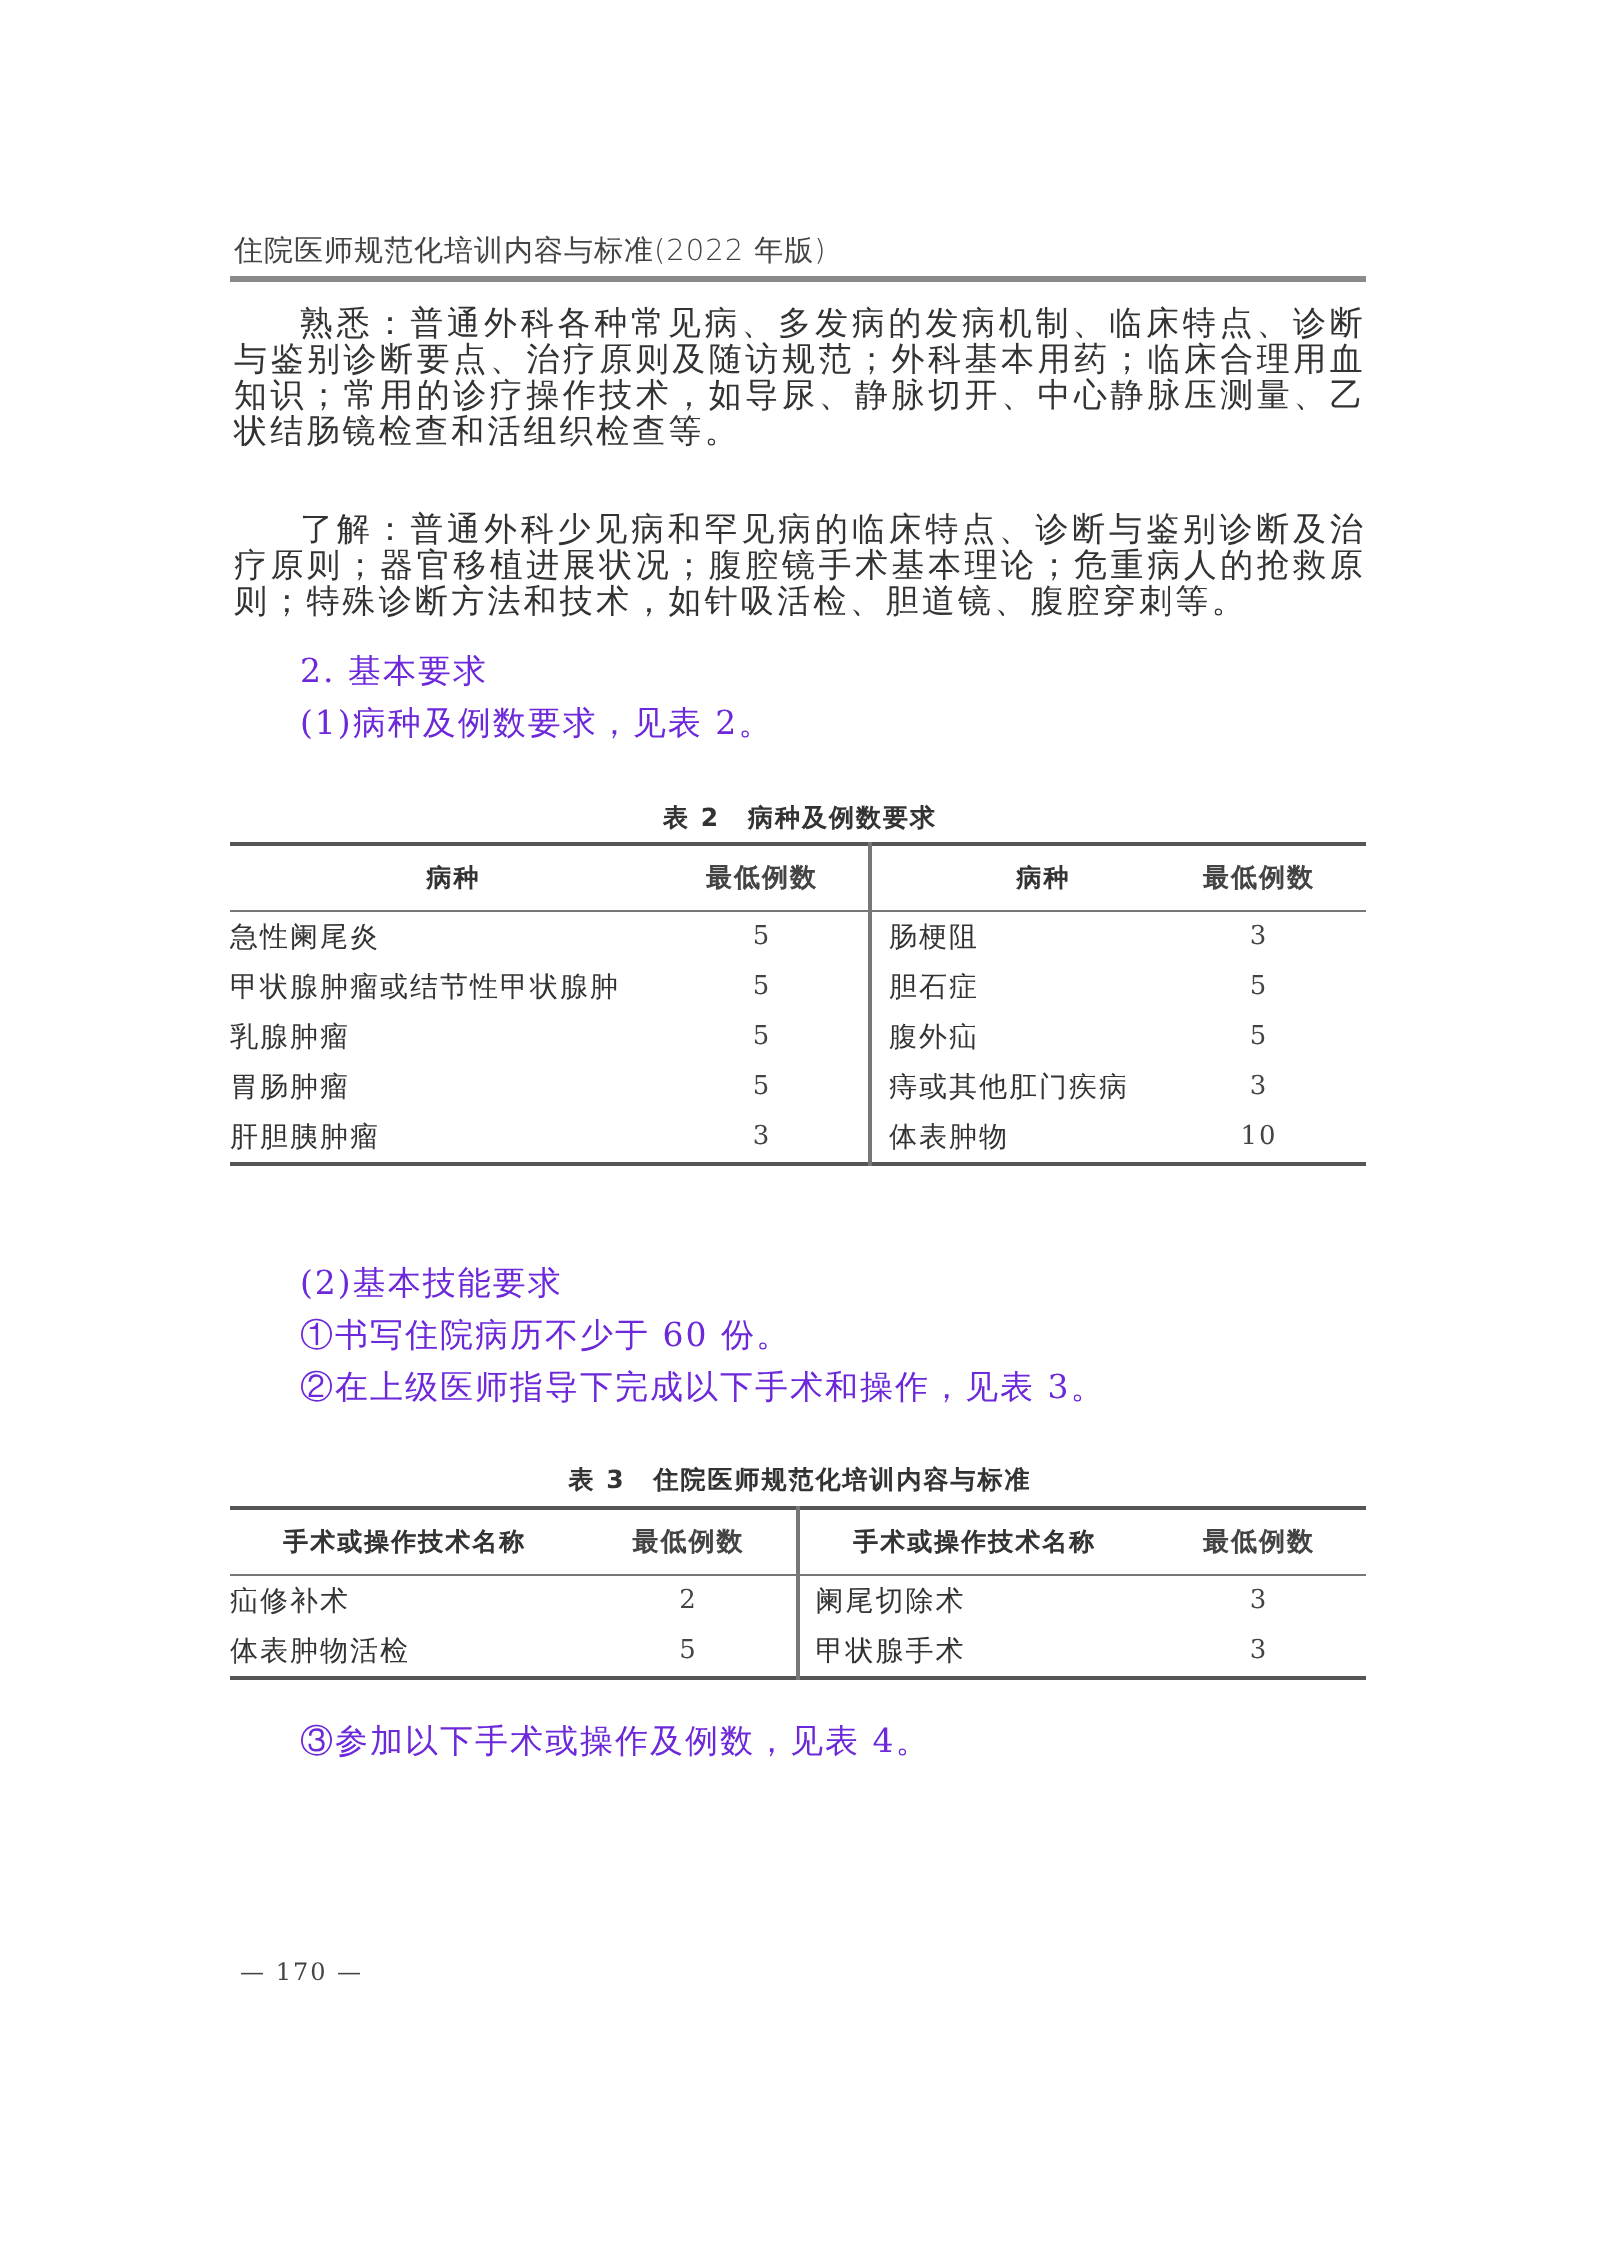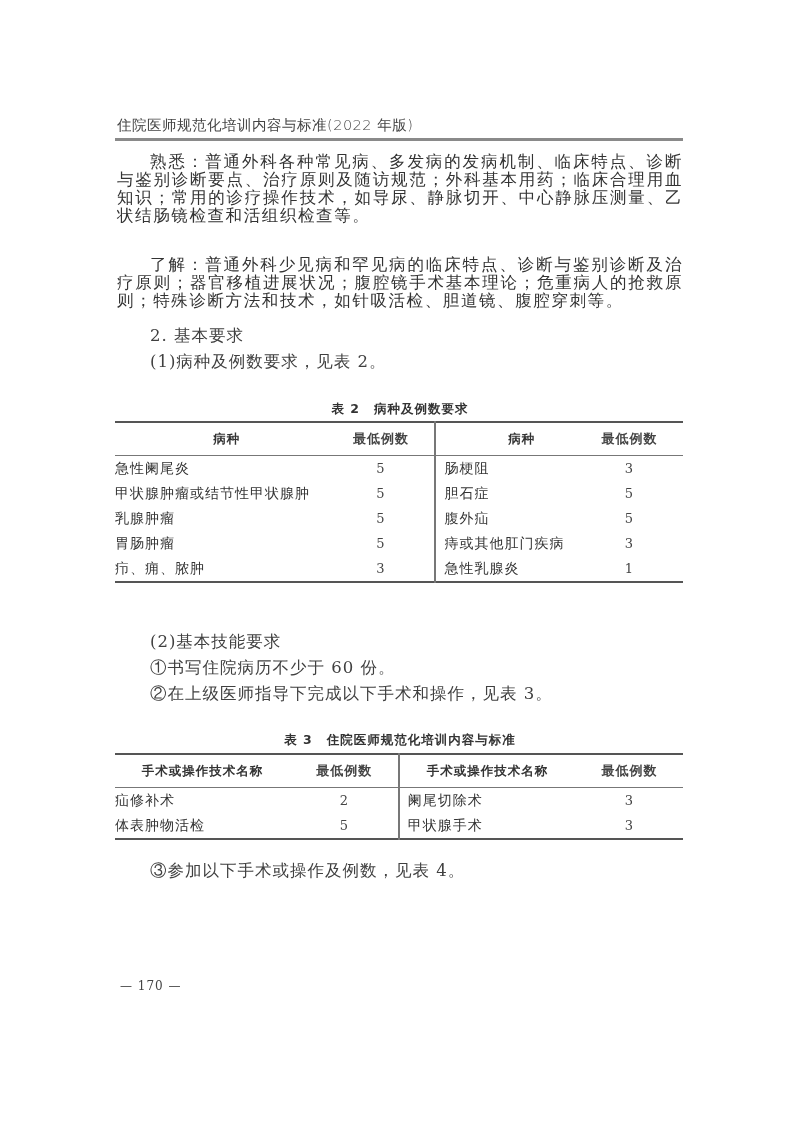--- a/index.html
+++ b/index.html
@@ -24,7 +24,7 @@
       text-align: justify; color: #333;
     }
     .indent { text-indent: 33px; }
-    .line { position: absolute; left: 150px; font-size: 16.5px; letter-spacing: 1px; color: #404040; }
+    .line { position: absolute; left: 150px; font-size: 16.5px; letter-spacing: 1px; color: #6d28d9; }
     .caption {
       position: absolute; left: 0; width: 800px; text-align: center;
       font-family: "DejaVu Sans", "Liberation Sans", sans-serif;

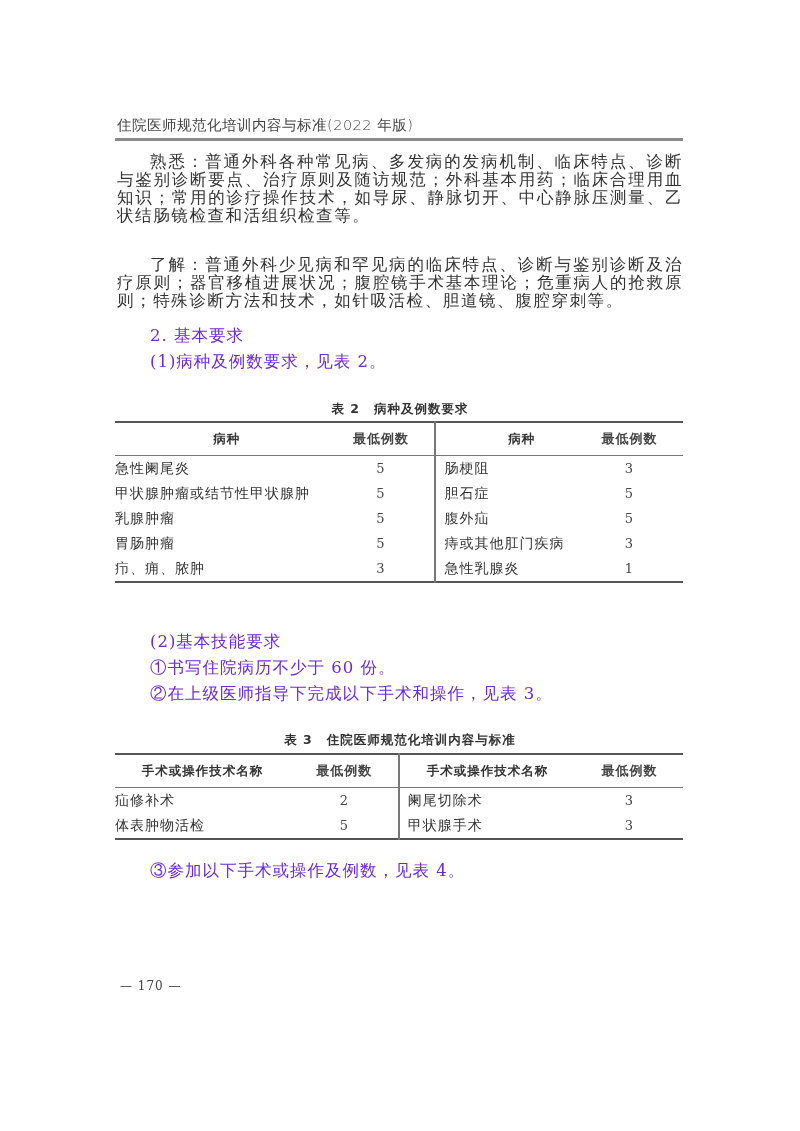--- a/index.html
+++ b/index.html
@@ -105,6 +105,12 @@
         <td class="count">3</td>
       </tr>
       <tr>
+        <td class="name">肝胆胰肿瘤</td>
+        <td class="count split">3</td>
+        <td class="name name2">体表肿物</td>
+        <td class="count">10</td>
+      </tr>
+      <tr>
         <td class="name">疖、痈、脓肿</td>
         <td class="count split">3</td>
         <td class="name name2">急性乳腺炎</td>

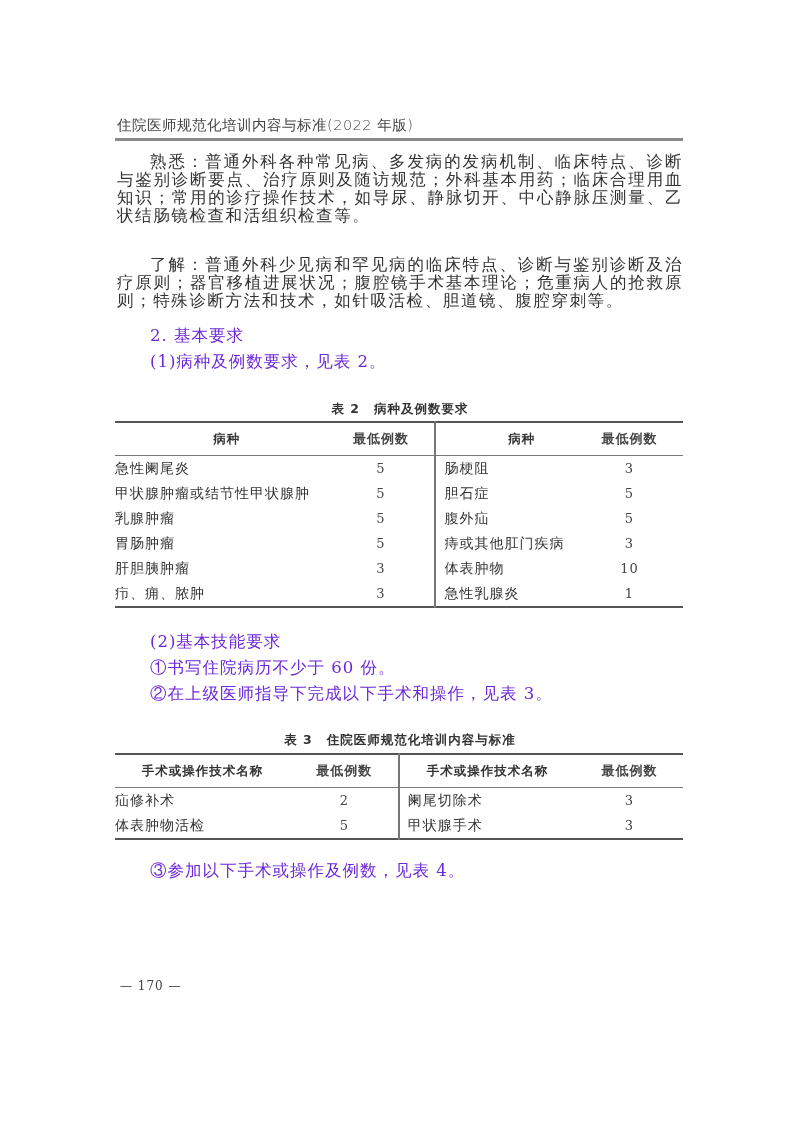--- a/index.html
+++ b/index.html
@@ -110,12 +110,6 @@
         <td class="name name2">体表肿物</td>
         <td class="count">10</td>
       </tr>
-      <tr>
-        <td class="name">疖、痈、脓肿</td>
-        <td class="count split">3</td>
-        <td class="name name2">急性乳腺炎</td>
-        <td class="count">1</td>
-      </tr>
     </tbody>
 </table>
 

